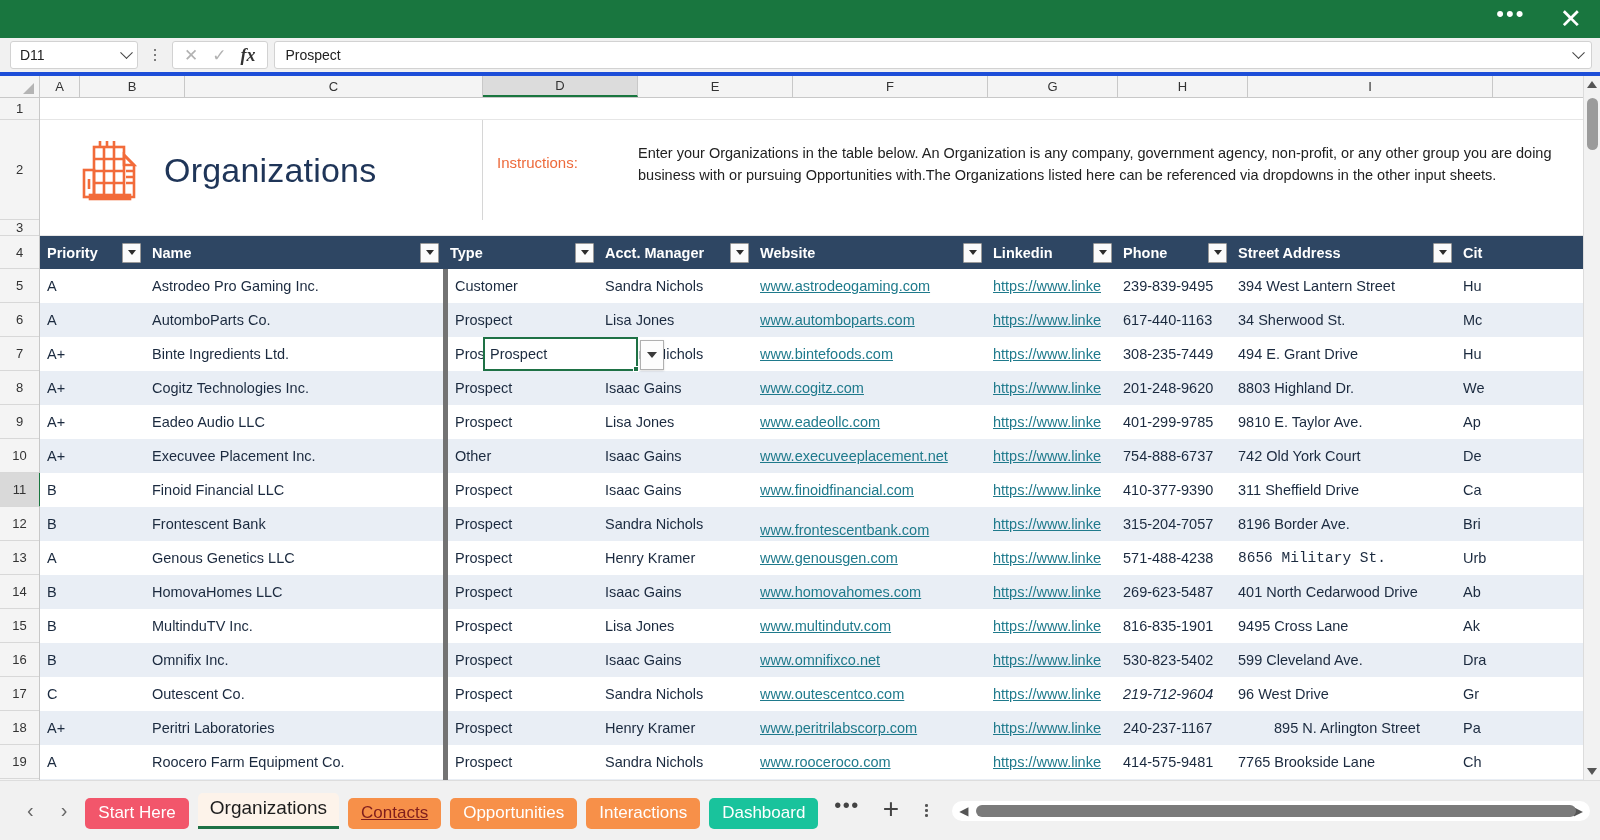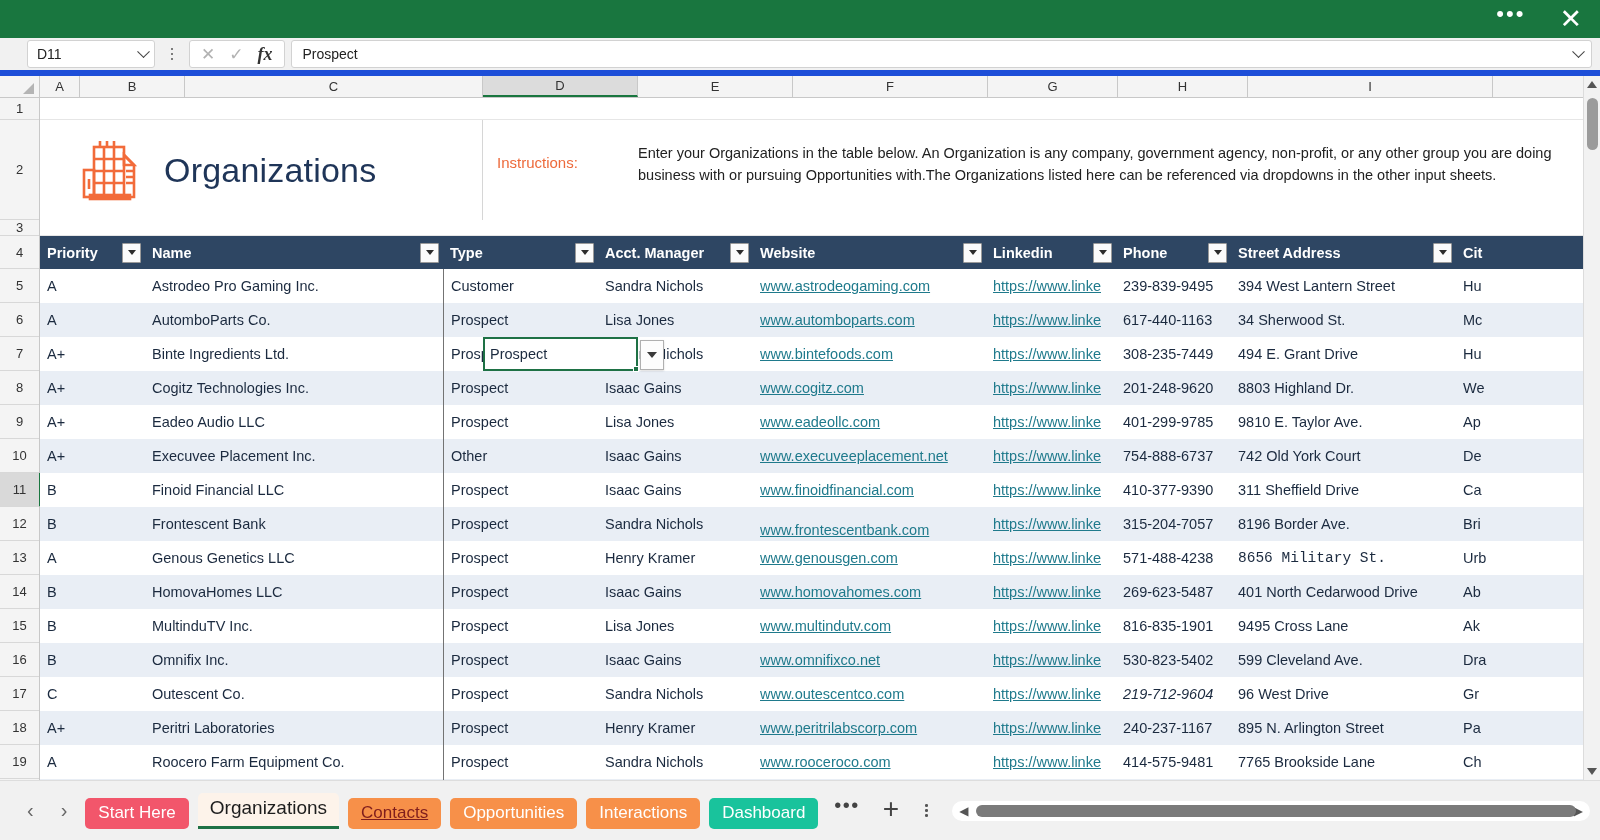--- a/index.html
+++ b/index.html
@@ -22,8 +22,8 @@
   
   .formulabar {
     height: 38px; background: #f1f1f1;
-    display: flex; align-items: center; padding: 0 8px 0 27px; gap: 6px;
-    border-bottom: 6px solid #1d4ed8;
+    display: flex; align-items: center; padding: 0 8px 0 10px; gap: 6px;
+    border-bottom: 4px solid #1d4ed8;
   }
   .namebox {
     width: 128px; height: 28px; background: #fff; border: 1px solid #d2d2d2;

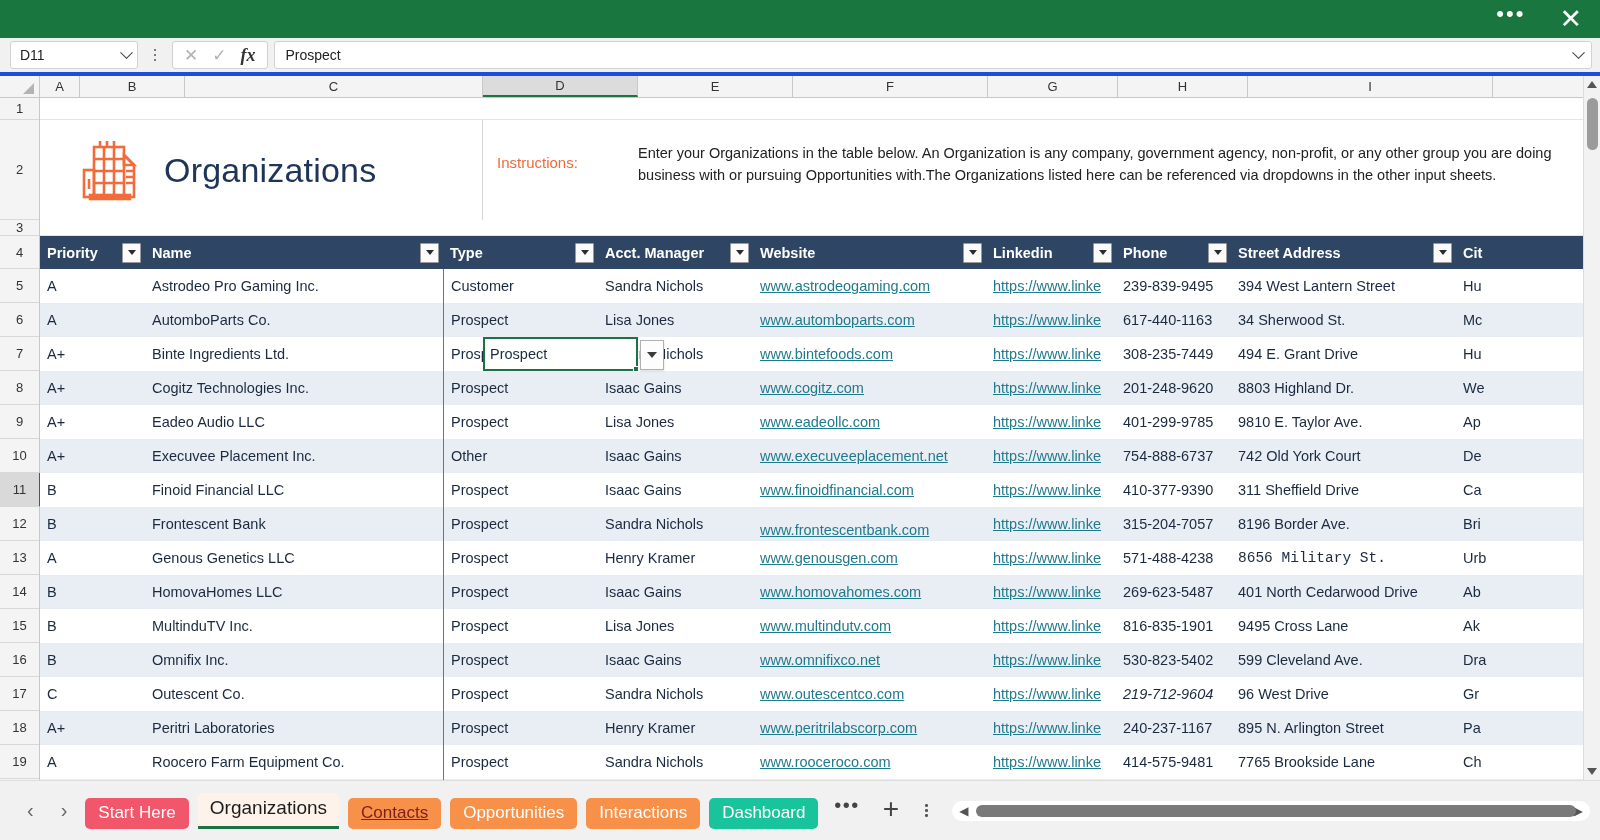--- a/index.html
+++ b/index.html
@@ -110,7 +110,7 @@
   .trow .cell { display: flex; align-items: center; padding-left: 7px;
                 overflow: hidden; white-space: nowrap; }
   .lnk { color: #1f7a8c; text-decoration: underline; cursor: pointer; }
-  .sep { border-left: 1px solid #737373; }
+  .sep { border-left: 5px solid #737373; }
 
   
   .selcell {

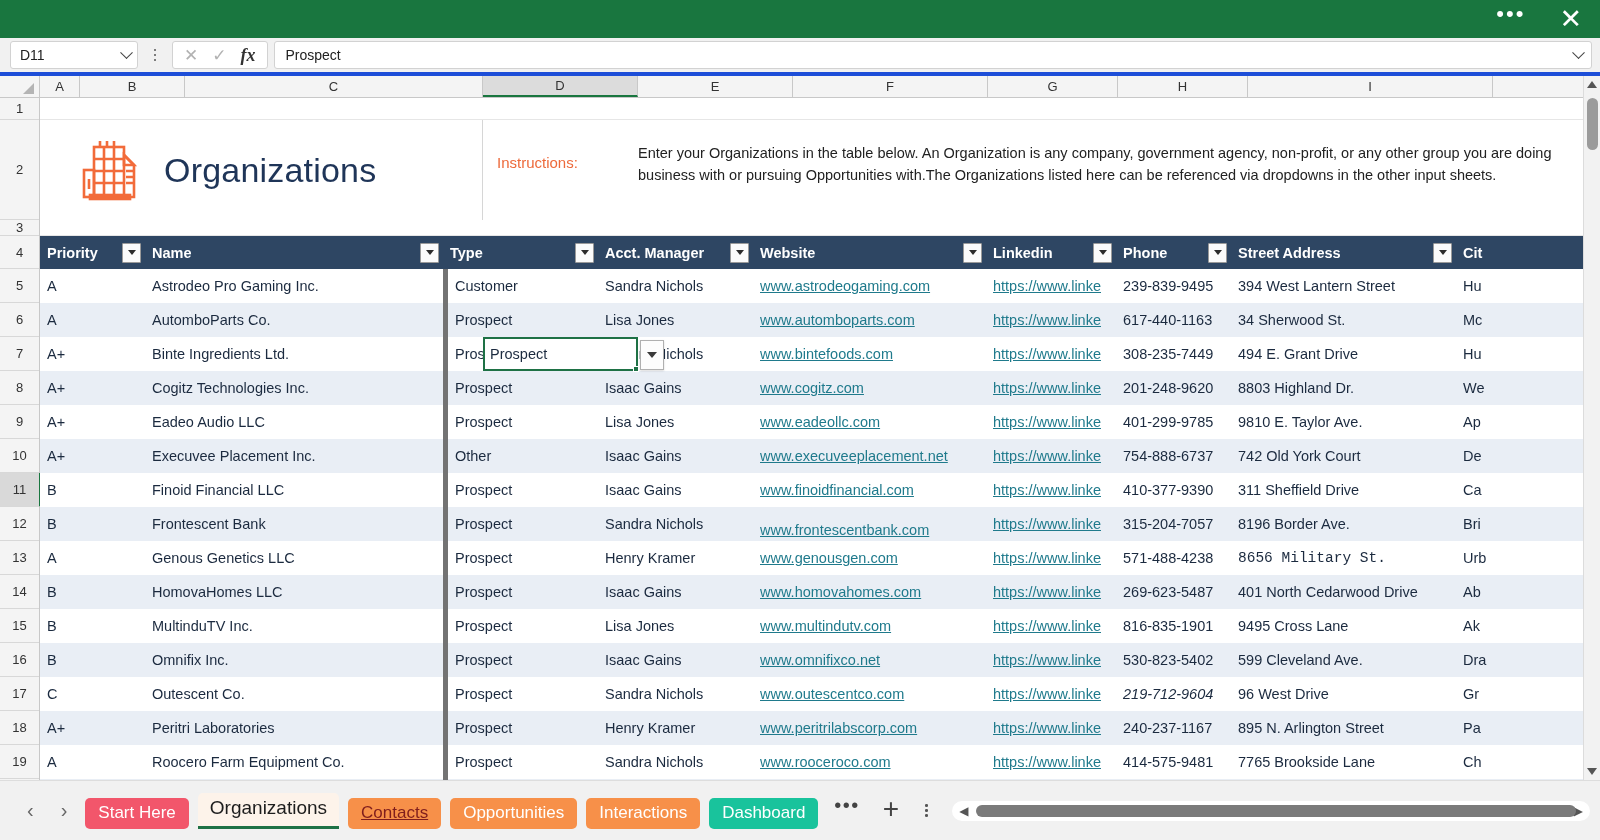--- a/index.html
+++ b/index.html
@@ -700,7 +700,7 @@
             <div class="cell" style="width: 115px;">
               <span>240-237-1167</span>
             </div>
-            <div class="cell" style="width: 225px;">
+            <div class="cell" style="width: 225px; justify-content: center;">
               <span>895 N. Arlington Street</span>
             </div>
             <div class="cell" style="width: 80px;">

